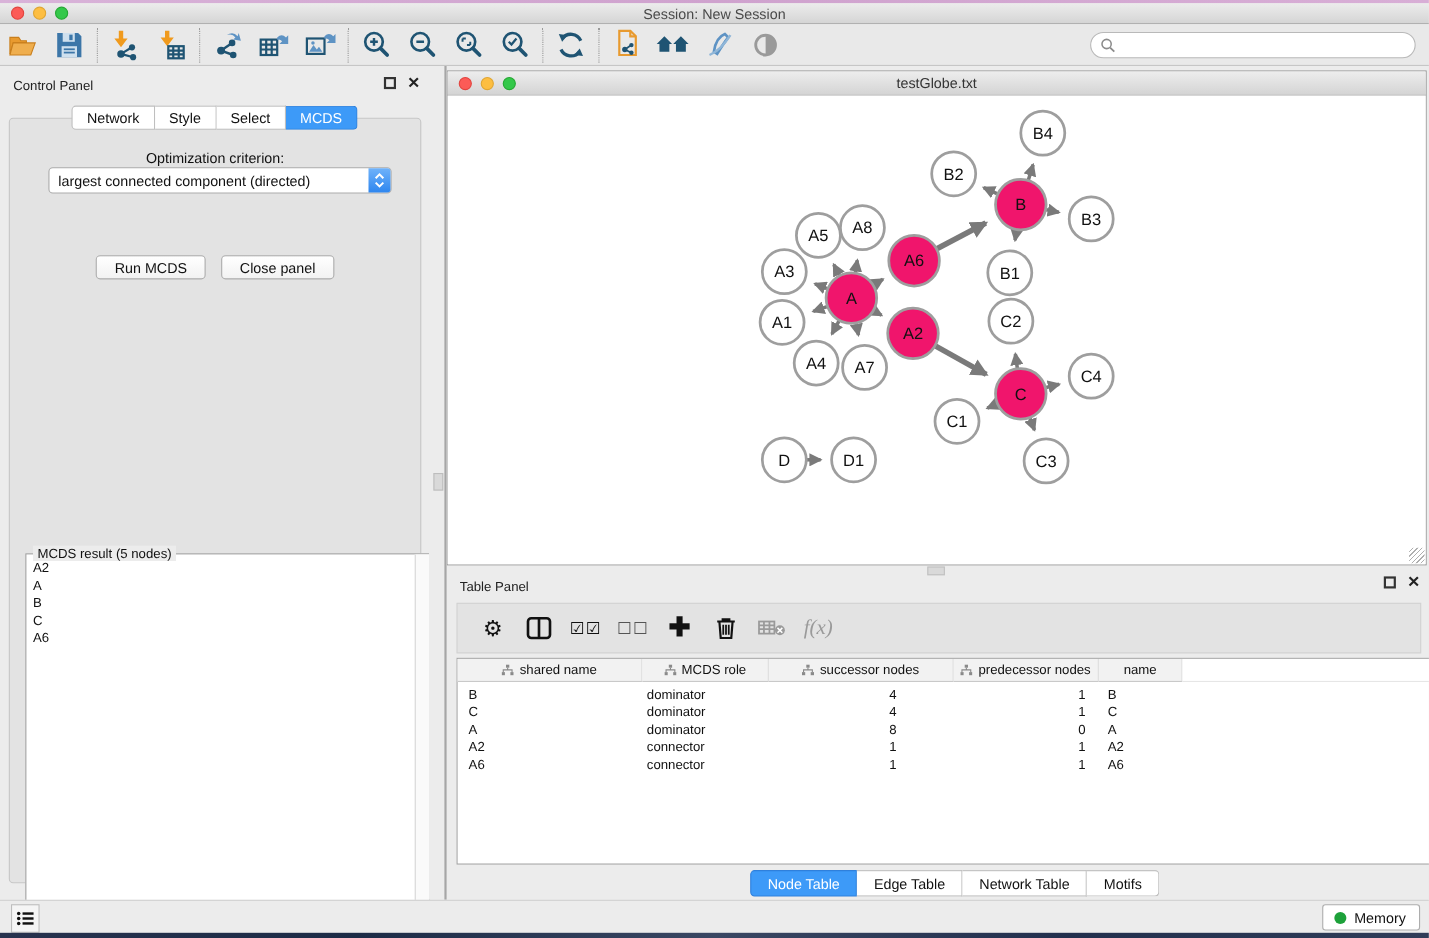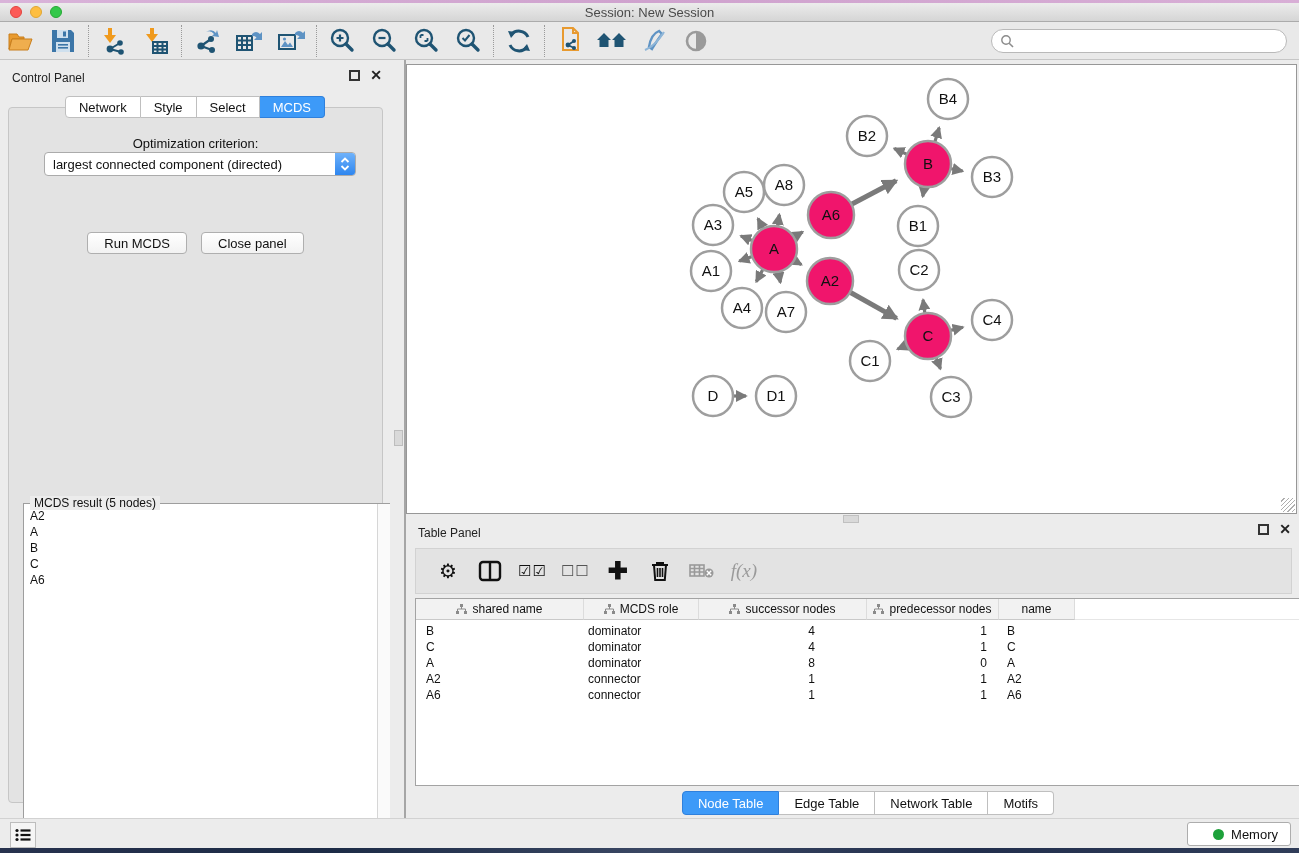--- a/index.html
+++ b/index.html
@@ -332,6 +332,14 @@
   <div class="right-area">
 
     <div class="net-window">
+      <div class="nw-titlebar">
+        <div class="lights">
+          <div class="light red"></div>
+          <div class="light yellow"></div>
+          <div class="light green"></div>
+        </div>
+        <div class="nw-title">testGlobe.txt</div>
+      </div>
       <div class="nw-content">
         <svg id="graph" width="889" height="426" viewBox="0 0 889 426">
           <defs>

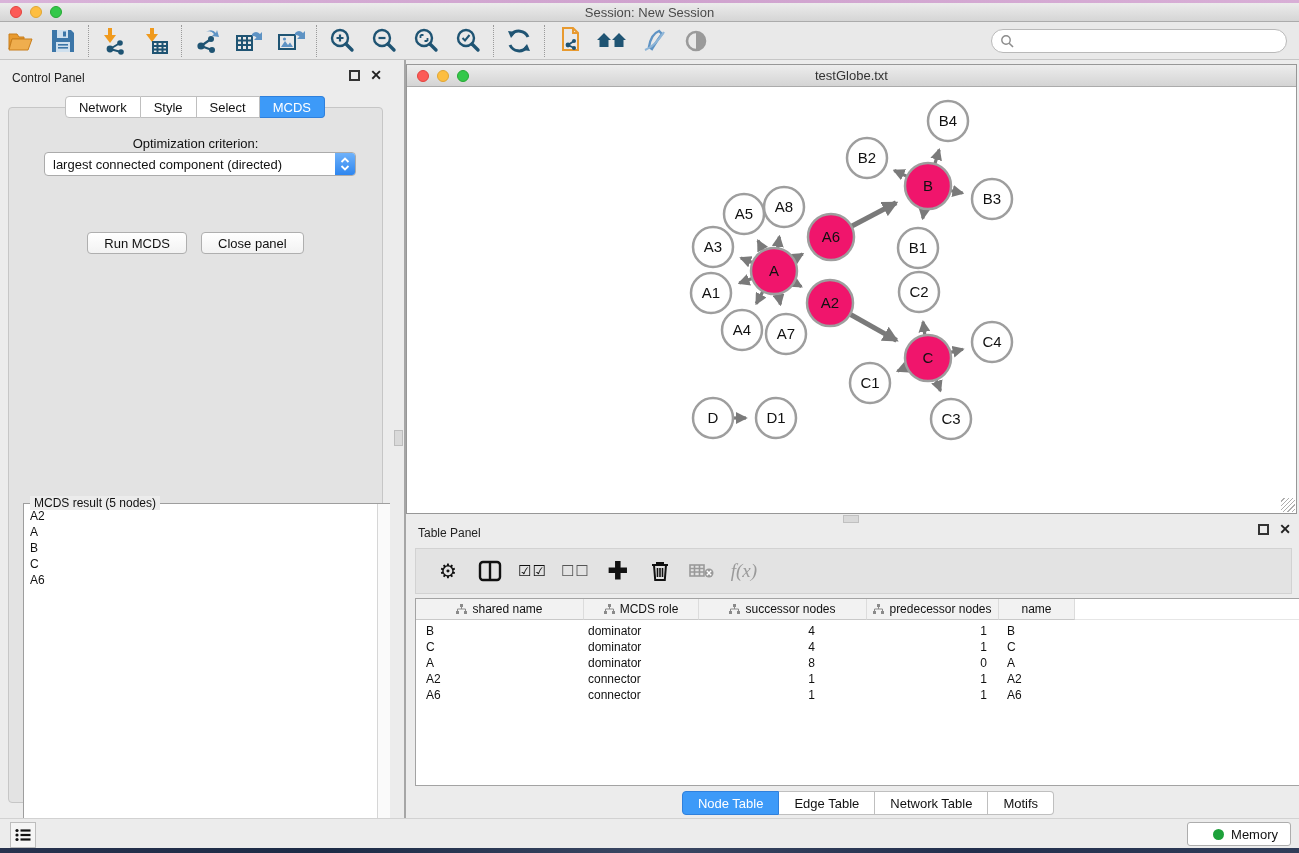--- a/index.html
+++ b/index.html
@@ -123,7 +123,7 @@
     border-top:1px solid #D2D2D2; }
   .list-btn { position:absolute; left:10px; top:3px; width:26px; height:26px; background:#F5F5F5;
     border:1px solid #BDBDBD; display:flex; align-items:center; justify-content:center; cursor:pointer; }
-  .memory-btn { position:absolute; right:8px; top:3px; height:24px; padding:0 12px 0 25px; background:#fff;
+  .memory-btn { position:absolute; right:8px; top:3px; height:24px; padding:0 12px 0 10px; background:#fff;
     border:1px solid #ADADAD; border-radius:3px; display:flex; align-items:center; gap:7px; font-size:13px; color:#111; cursor:pointer; }
   .mem-dot { width:11px; height:11px; border-radius:50%; background:#1DA13A; }
 </style>

